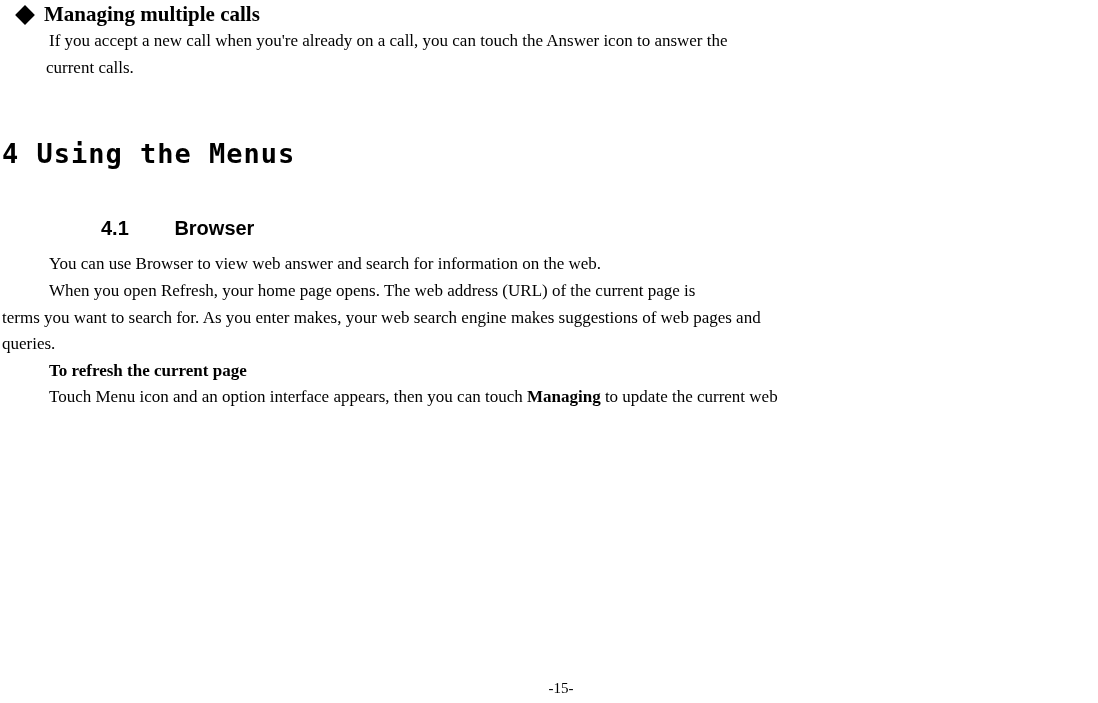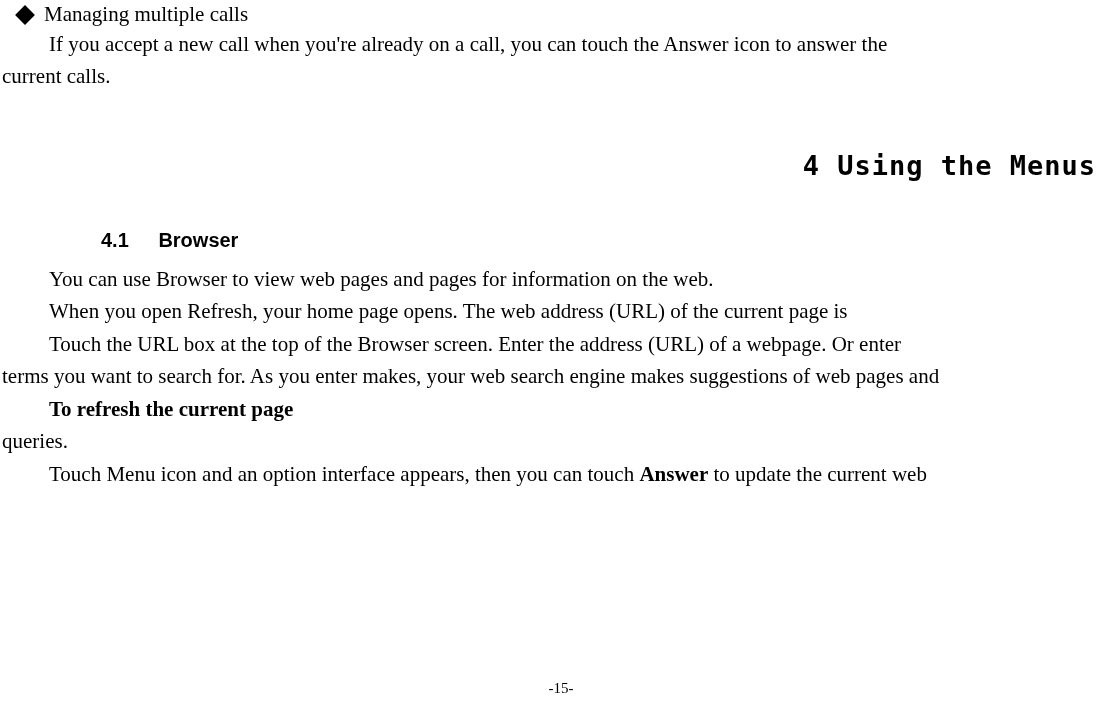--- a/index.html
+++ b/index.html
@@ -8,7 +8,7 @@
   .indent-first { text-indent: 47px; }
   .bullet-line { display: flex; align-items: center; margin-top: 2px; margin-bottom: 2px; padding-left: 10px; }
   .diamond { width: 14px; height: 14px; background: #000; transform: rotate(45deg); margin: 0 12px 0 6px; flex: 0 0 14px; }
-  .bullet-text { font-weight: normal; font-size: 21px; }
+  .bullet-text { font-weight: bold; font-size: 21px; }
   .heading-center { text-align: right; font-family: "SimHei", "Microsoft YaHei", monospace, sans-serif; font-weight: bold; font-size: 27px; letter-spacing: 1px; margin: 58px 0 18px 0; }
   .sec-heading { font-family: Arial, Helvetica, sans-serif; font-weight: bold; font-size: 20px; margin: 48px 0 12px 99px; }
   .sec-heading .num { margin-right: 24px; }

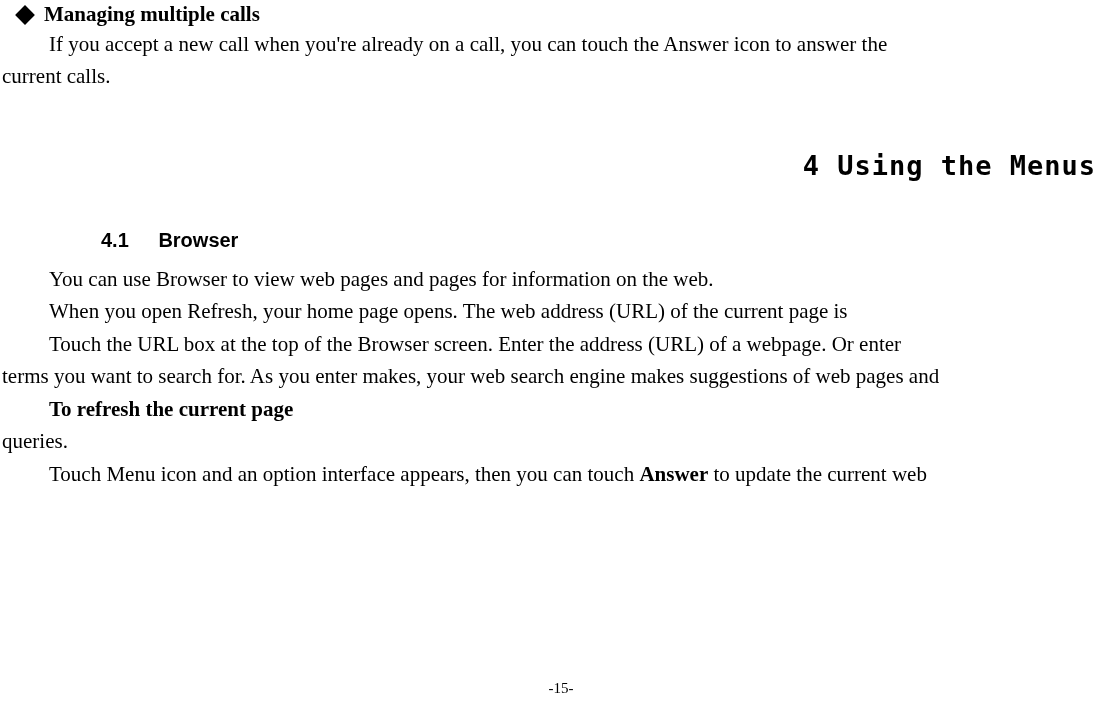--- a/index.html
+++ b/index.html
@@ -12,7 +12,7 @@
   .heading-center { text-align: right; font-family: "SimHei", "Microsoft YaHei", monospace, sans-serif; font-weight: bold; font-size: 27px; letter-spacing: 1px; margin: 58px 0 18px 0; }
   .sec-heading { font-family: Arial, Helvetica, sans-serif; font-weight: bold; font-size: 20px; margin: 48px 0 12px 99px; }
   .sec-heading .num { margin-right: 24px; }
-  .para { font-size: 21px; line-height: 1.45; margin-bottom: 2px; }
+  .para { font-size: 17px; line-height: 1.45; margin-bottom: 2px; }
   .justify { text-align: justify; text-justify: inter-word; }
   .footer { position: absolute; bottom: 8px; left: 0; right: 0; text-align: center; font-size: 15px; font-family: "Times New Roman", serif; margin-left: 24px; }
   .b { font-weight: bold; }

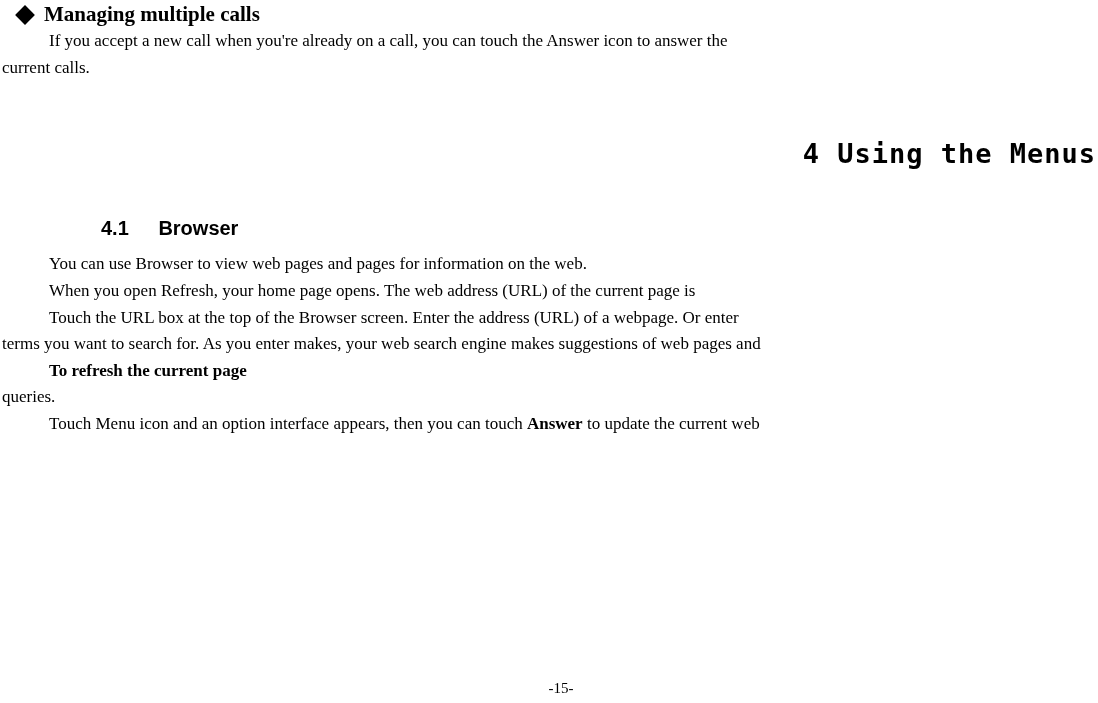--- a/index.html
+++ b/index.html
@@ -16,7 +16,7 @@
   .justify { text-align: justify; text-justify: inter-word; }
   .footer { position: absolute; bottom: 8px; left: 0; right: 0; text-align: center; font-size: 15px; font-family: "Times New Roman", serif; margin-left: 24px; }
   .b { font-weight: bold; }
-  .hang { padding-left: 0; }
+  .hang { padding-left: 0; margin-left: 44px; }
 </style>
 </head>
 <body>

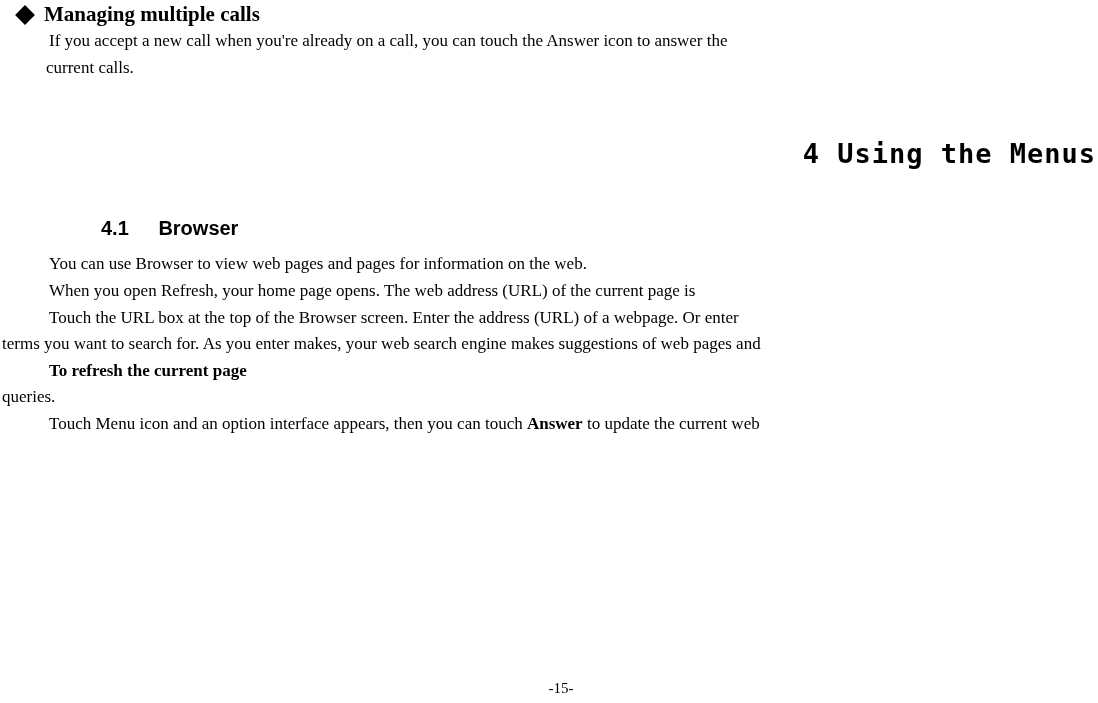--- a/index.html
+++ b/index.html
@@ -9,7 +9,7 @@
   .bullet-line { display: flex; align-items: center; margin-top: 2px; margin-bottom: 2px; padding-left: 10px; }
   .diamond { width: 14px; height: 14px; background: #000; transform: rotate(45deg); margin: 0 12px 0 6px; flex: 0 0 14px; }
   .bullet-text { font-weight: bold; font-size: 21px; }
-  .heading-center { text-align: right; font-family: "SimHei", "Microsoft YaHei", monospace, sans-serif; font-weight: bold; font-size: 27px; letter-spacing: 1px; margin: 58px 0 18px 0; }
+  .heading-center { text-align: left; font-family: "SimHei", "Microsoft YaHei", monospace, sans-serif; font-weight: bold; font-size: 27px; letter-spacing: 1px; margin: 58px 0 18px 0; }
   .sec-heading { font-family: Arial, Helvetica, sans-serif; font-weight: bold; font-size: 20px; margin: 48px 0 12px 99px; }
   .sec-heading .num { margin-right: 24px; }
   .para { font-size: 17px; line-height: 1.45; margin-bottom: 2px; }

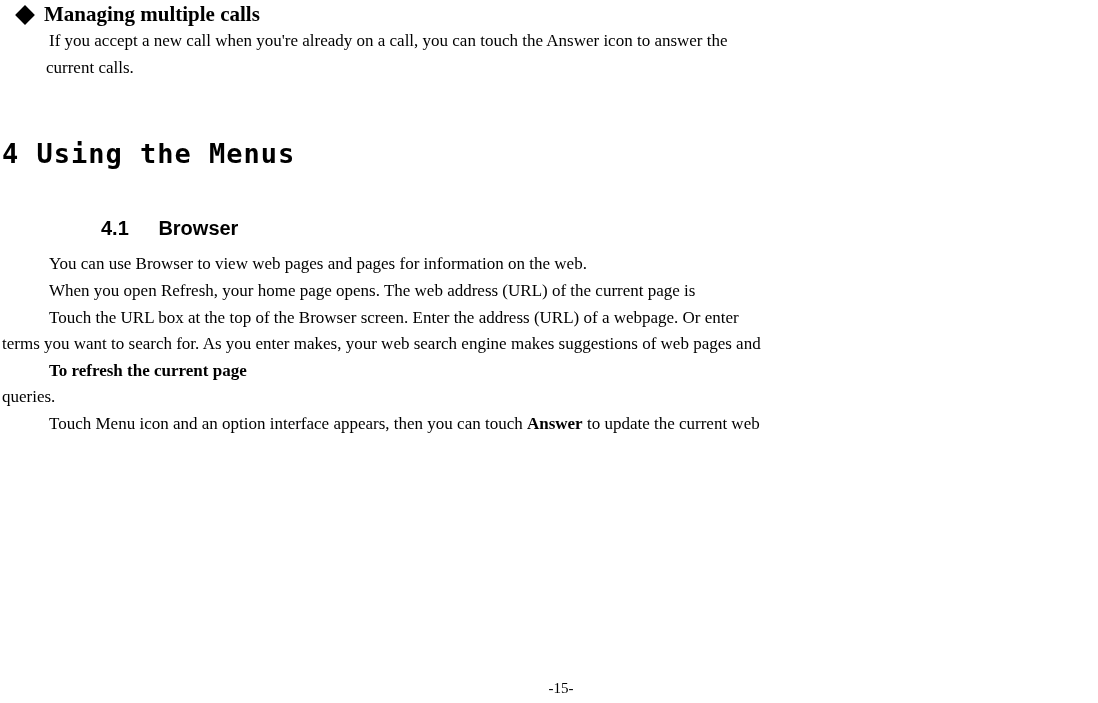--- a/index.html
+++ b/index.html
@@ -11,7 +11,7 @@
   .bullet-text { font-weight: bold; font-size: 21px; }
   .heading-center { text-align: left; font-family: "SimHei", "Microsoft YaHei", monospace, sans-serif; font-weight: bold; font-size: 27px; letter-spacing: 1px; margin: 58px 0 18px 0; }
   .sec-heading { font-family: Arial, Helvetica, sans-serif; font-weight: bold; font-size: 20px; margin: 48px 0 12px 99px; }
-  .sec-heading .num { margin-right: 24px; }
+  .sec-heading .num { margin-right: 40px; }
   .para { font-size: 17px; line-height: 1.45; margin-bottom: 2px; }
   .justify { text-align: justify; text-justify: inter-word; }
   .footer { position: absolute; bottom: 8px; left: 0; right: 0; text-align: center; font-size: 15px; font-family: "Times New Roman", serif; margin-left: 24px; }

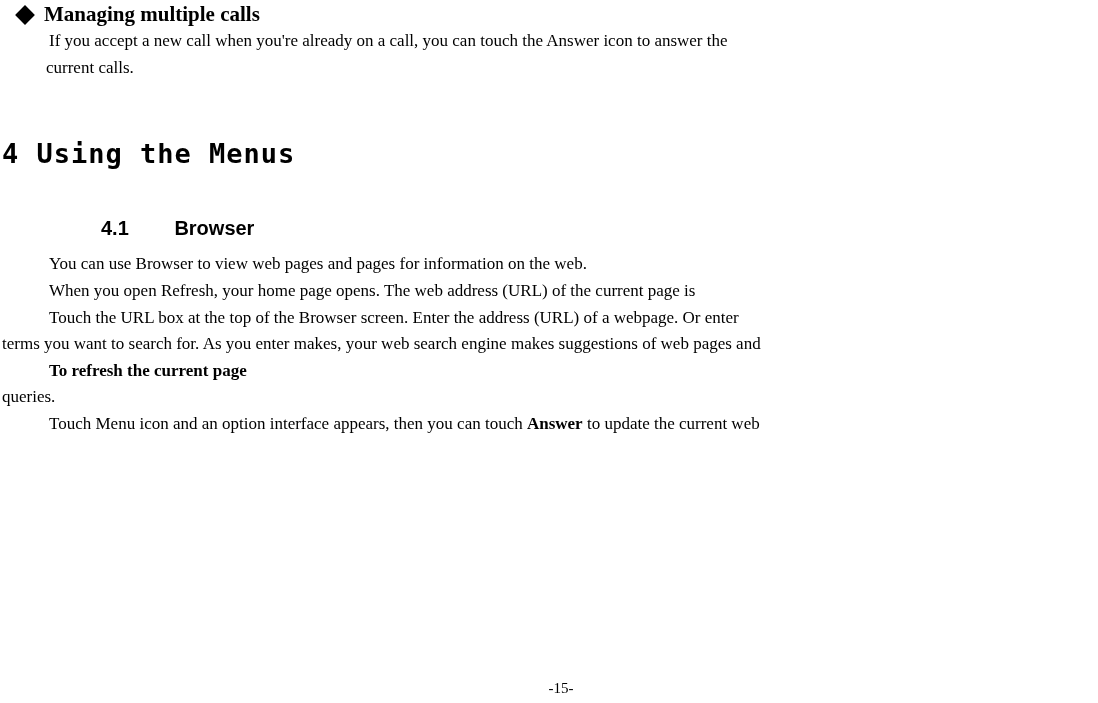--- a/index.html
+++ b/index.html
@@ -38,7 +38,7 @@
     <span>Browser</span>
   </div>
 
-  <div class="para indent-first">You can use Browser to view web pages and pages for information on the web.</div>
+  <div class="para indent-first">You can use Browser to view web answer and search for information on the web.</div>
 
   <div class="para justify indent-first">When you open Refresh, your home page opens. The web address (URL) of the current page is</div>
 

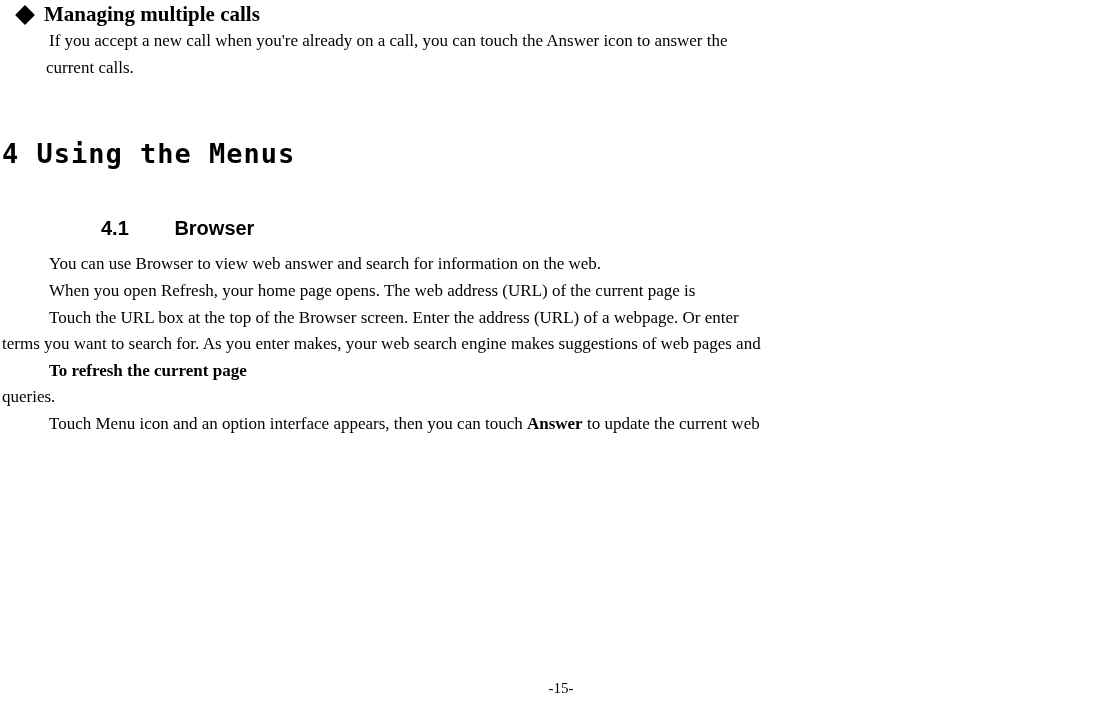--- a/index.html
+++ b/index.html
@@ -43,7 +43,6 @@
   <div class="para justify indent-first">When you open Refresh, your home page opens. The web address (URL) of the current page is</div>
 
 
-  <div class="para justify indent-first">Touch the URL box at the top of the Browser screen. Enter the address (URL) of a webpage. Or enter</div>
   <div class="para justify">terms you want to search for. As you enter makes, your web search engine makes suggestions of web pages and</div>
   <div class="para indent-first b">To refresh the current page</div>
 

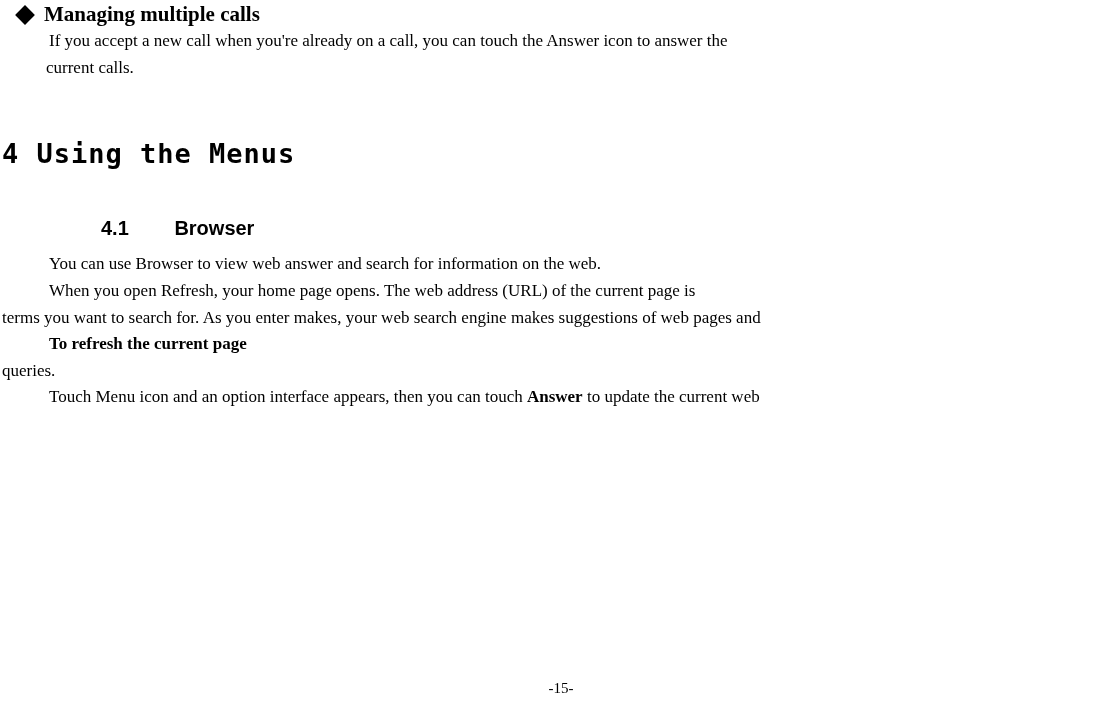--- a/index.html
+++ b/index.html
@@ -44,9 +44,9 @@
 
 
   <div class="para justify">terms you want to search for. As you enter makes, your web search engine makes suggestions of web pages and</div>
+  <div class="para">queries.</div>
+
   <div class="para indent-first b">To refresh the current page</div>
-
-  <div class="para">queries.</div>
 
   <div class="para justify indent-first">
     <span>Touch Menu icon and an option interface appears, then you can touch </span><span class="b">Answer</span><span> to update the current web</span>

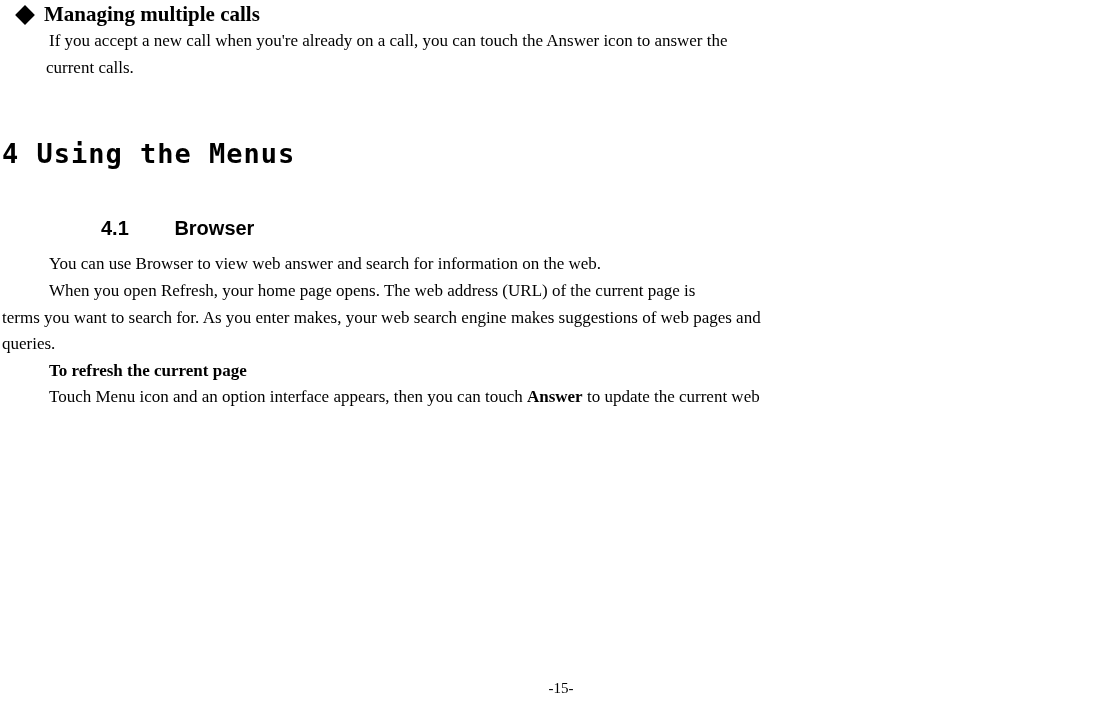--- a/index.html
+++ b/index.html
@@ -49,7 +49,7 @@
   <div class="para indent-first b">To refresh the current page</div>
 
   <div class="para justify indent-first">
-    <span>Touch Menu icon and an option interface appears, then you can touch </span><span class="b">Answer</span><span> to update the current web</span>
+    <span>Touch Menu icon and an option interface appears, then you can touch </span><span class="b">Managing</span><span> to update the current web</span>
   </div>
 
 

